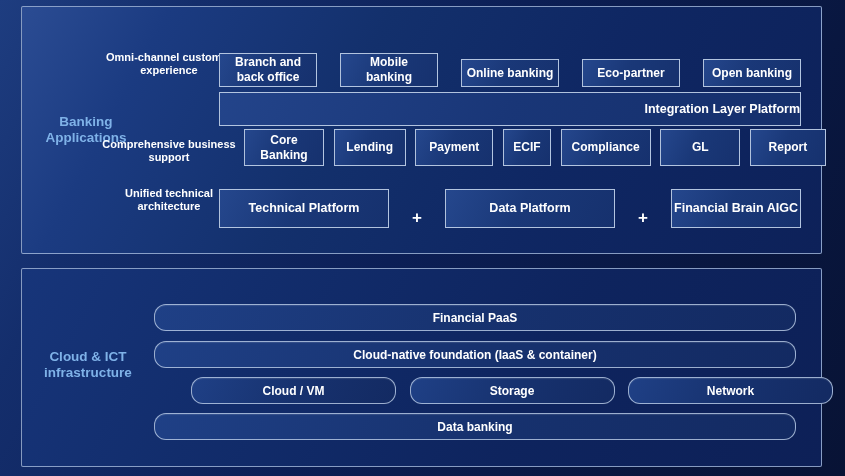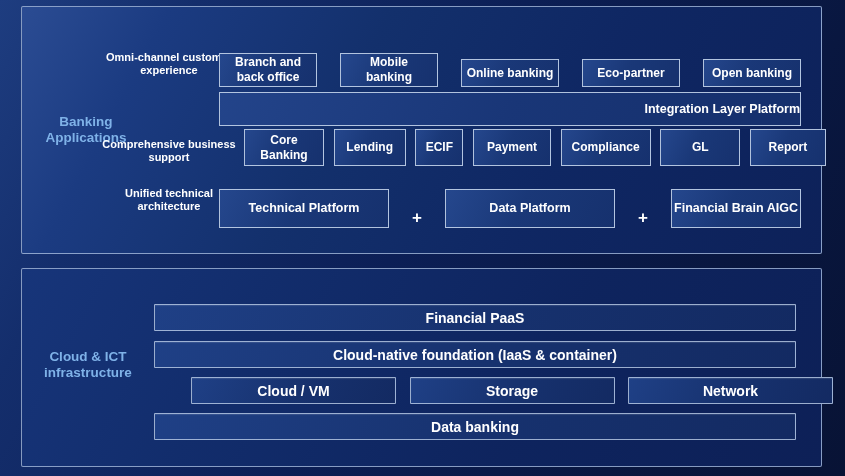--- a/index.html
+++ b/index.html
@@ -115,11 +115,11 @@
       <div class="box" style="width:72px;height:37px;">
         <span>Lending</span>
       </div>
+      <div class="box" style="width:78px;height:37px;">
+        <span>Payment</span>
+      </div>
       <div class="box" style="width:48px;height:37px;">
         <span>ECIF</span>
-      </div>
-      <div class="box" style="width:78px;height:37px;">
-        <span>Payment</span>
       </div>
       <div class="box" style="width:90px;height:37px;">
         <span>Compliance</span>

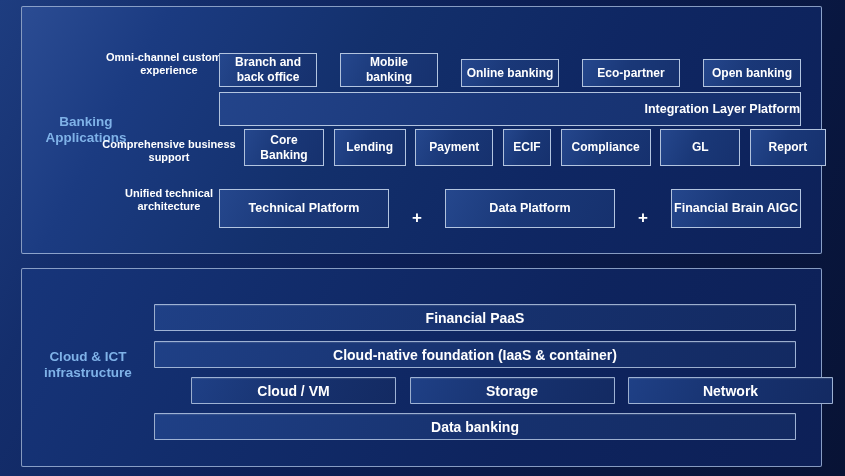--- a/index.html
+++ b/index.html
@@ -62,11 +62,11 @@
   
   .pillzone{position:absolute;left:132px;width:642px;}
   .pill{
-    box-sizing:border-box;border:1px solid rgba(190,207,232,.8);border-radius:1px;
+    box-sizing:border-box;border:1px solid rgba(190,207,232,.8);border-radius:12px;
     background:linear-gradient(115deg,#1f4086 0%,#17326f 50%,#132a62 100%);
     box-shadow:inset 0 1px 1px rgba(255,255,255,.12);
     display:flex;align-items:center;justify-content:center;
-    color:#fff;font-weight:bold;font-size:14px;
+    color:#fff;font-weight:bold;font-size:12px;
   }
   .pill.full{position:absolute;left:0;width:642px;height:27px;}
   .pill.paas{top:35px;}

